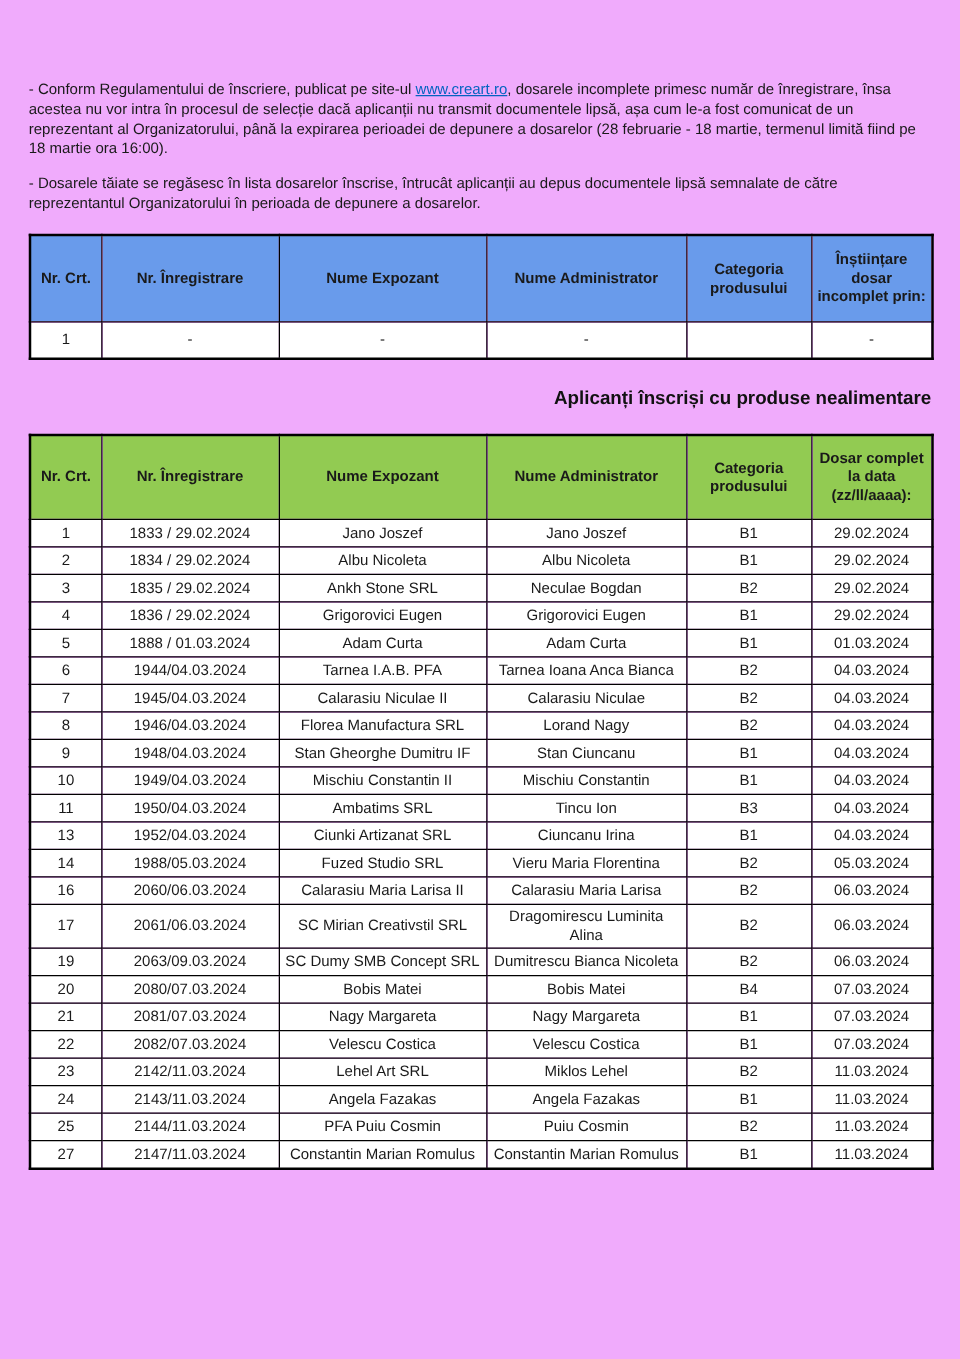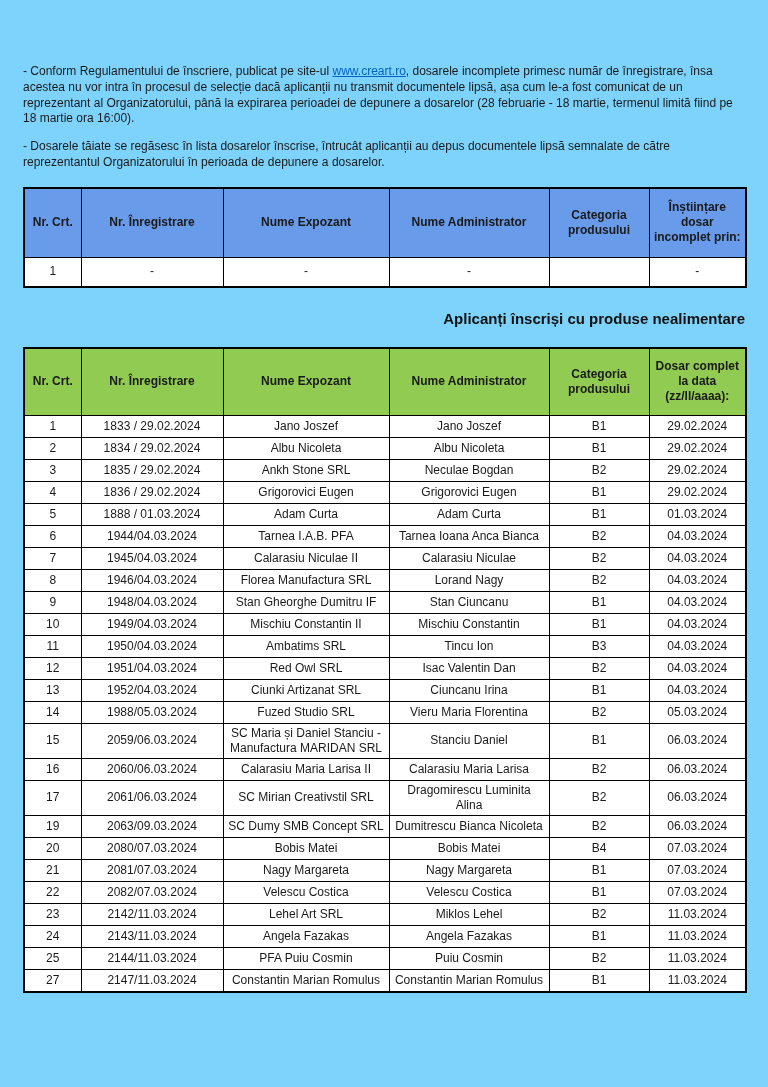--- a/index.html
+++ b/index.html
@@ -13,7 +13,7 @@
     position: relative;
     width: 768px;
     height: 1087px;
-    background: #7dd3fc;
+    background: #f0abfc;
     box-sizing: border-box;
     padding: 64px 23px 0 23px;
     overflow: hidden;

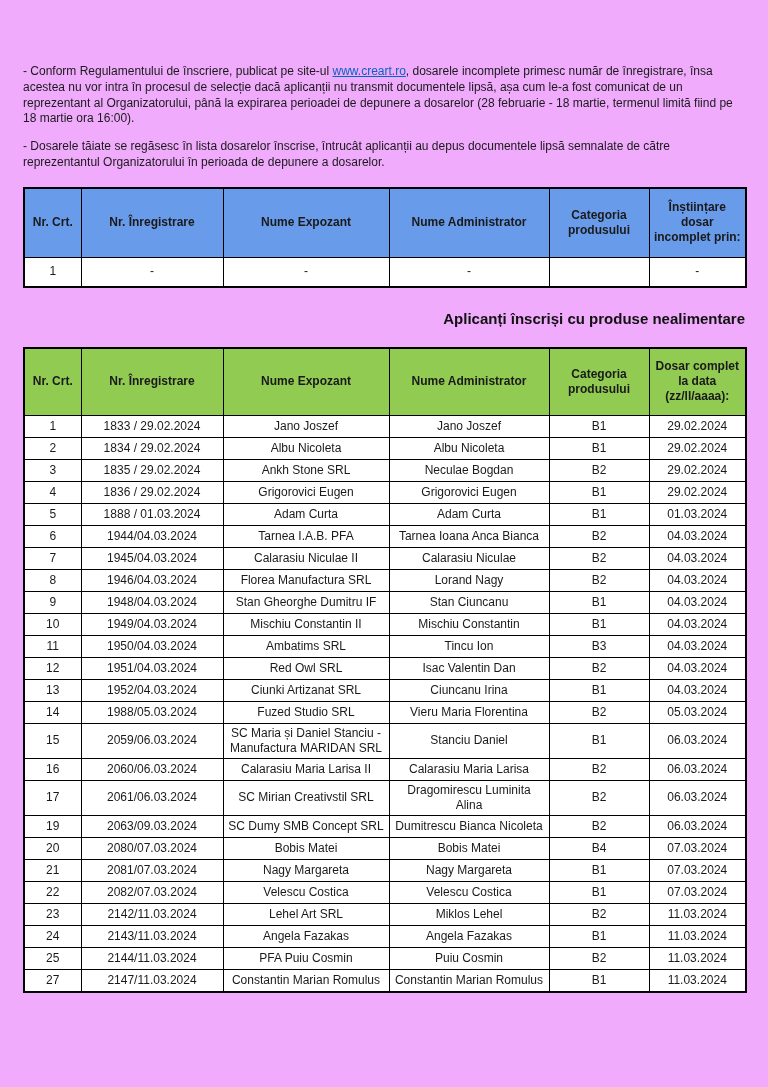--- a/index.html
+++ b/index.html
@@ -217,14 +217,6 @@
           <td>04.03.2024</td>
         </tr>
         <tr>
-          <td>12</td>
-          <td>1951/04.03.2024</td>
-          <td>Red Owl SRL</td>
-          <td>Isac Valentin Dan</td>
-          <td>B2</td>
-          <td>04.03.2024</td>
-        </tr>
-        <tr>
           <td>13</td>
           <td>1952/04.03.2024</td>
           <td>Ciunki Artizanat SRL</td>

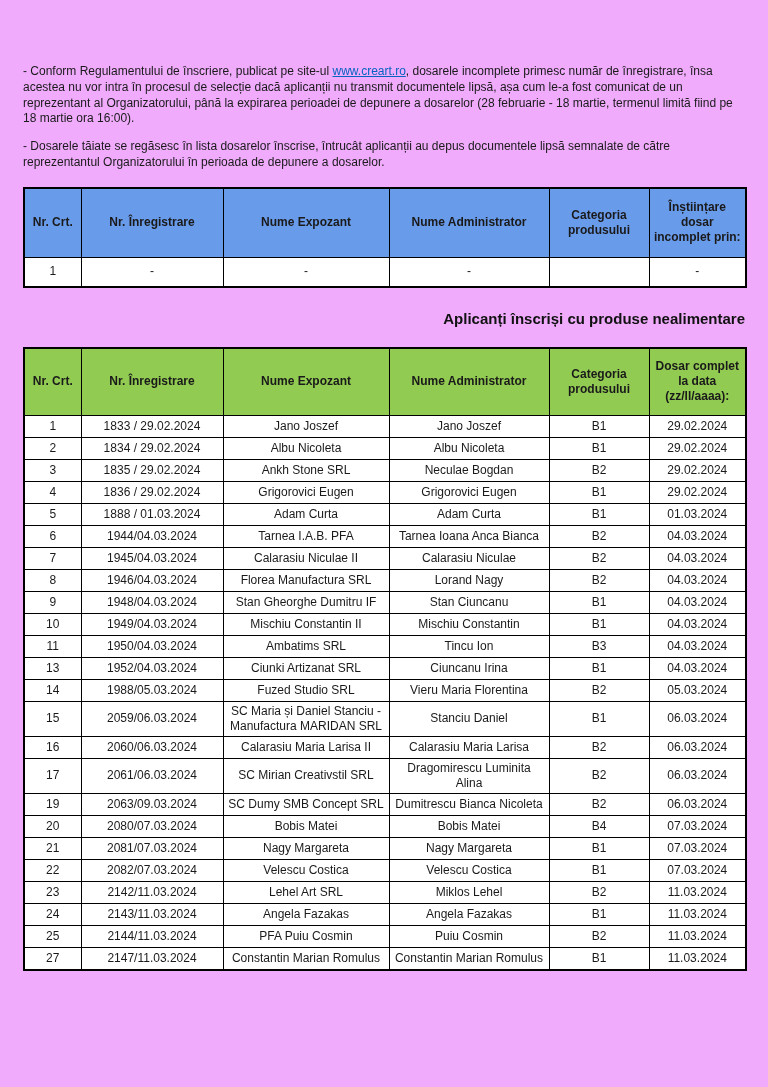--- a/index.html
+++ b/index.html
@@ -233,14 +233,6 @@
           <td>05.03.2024</td>
         </tr>
         <tr>
-          <td>15</td>
-          <td>2059/06.03.2024</td>
-          <td>SC Maria și Daniel Stanciu - Manufactura MARIDAN SRL</td>
-          <td>Stanciu Daniel</td>
-          <td>B1</td>
-          <td>06.03.2024</td>
-        </tr>
-        <tr>
           <td>16</td>
           <td>2060/06.03.2024</td>
           <td>Calarasiu Maria Larisa II</td>

